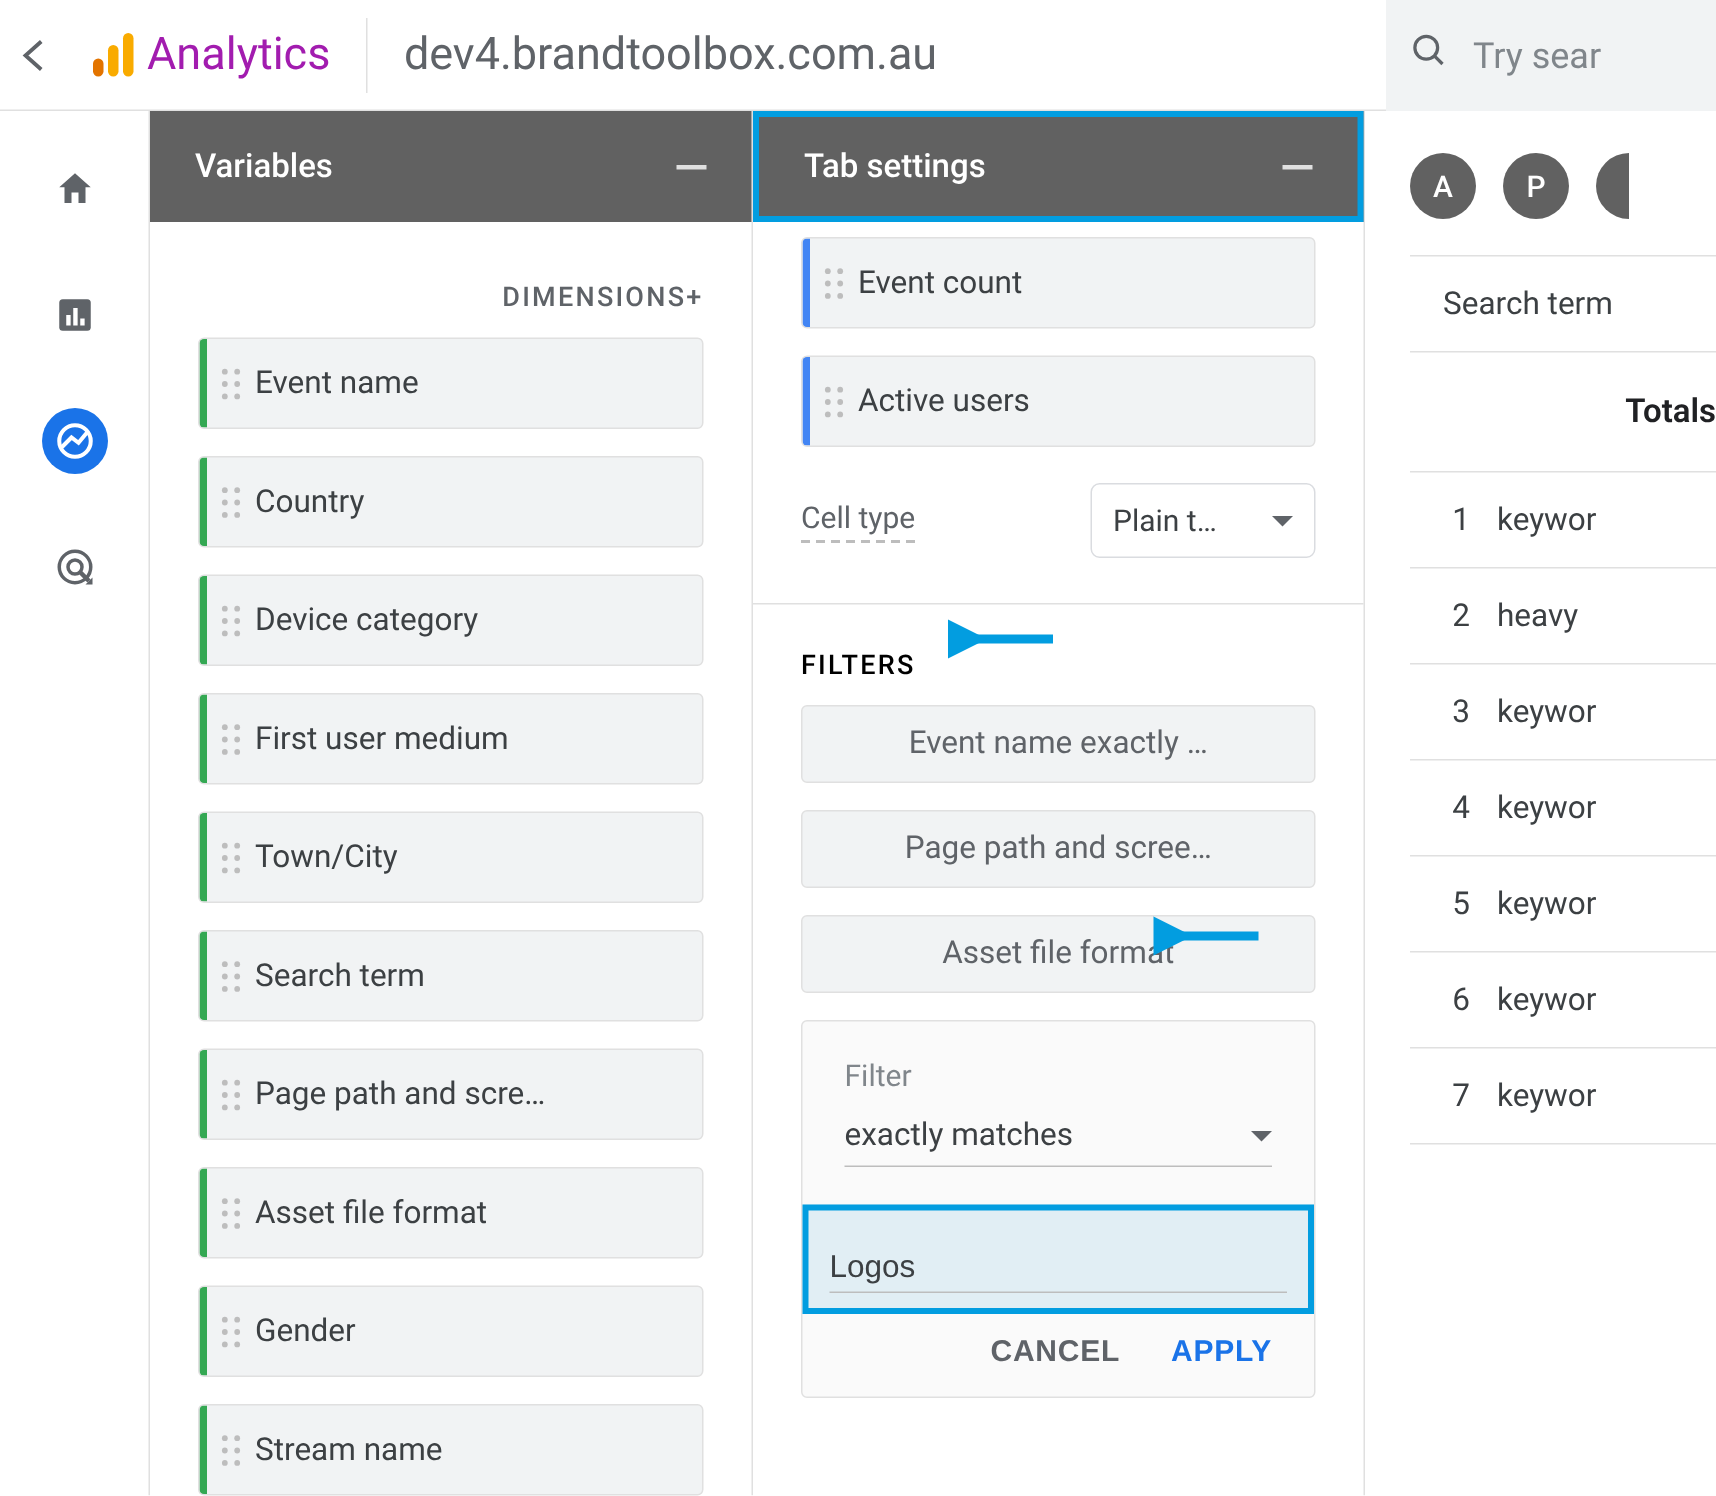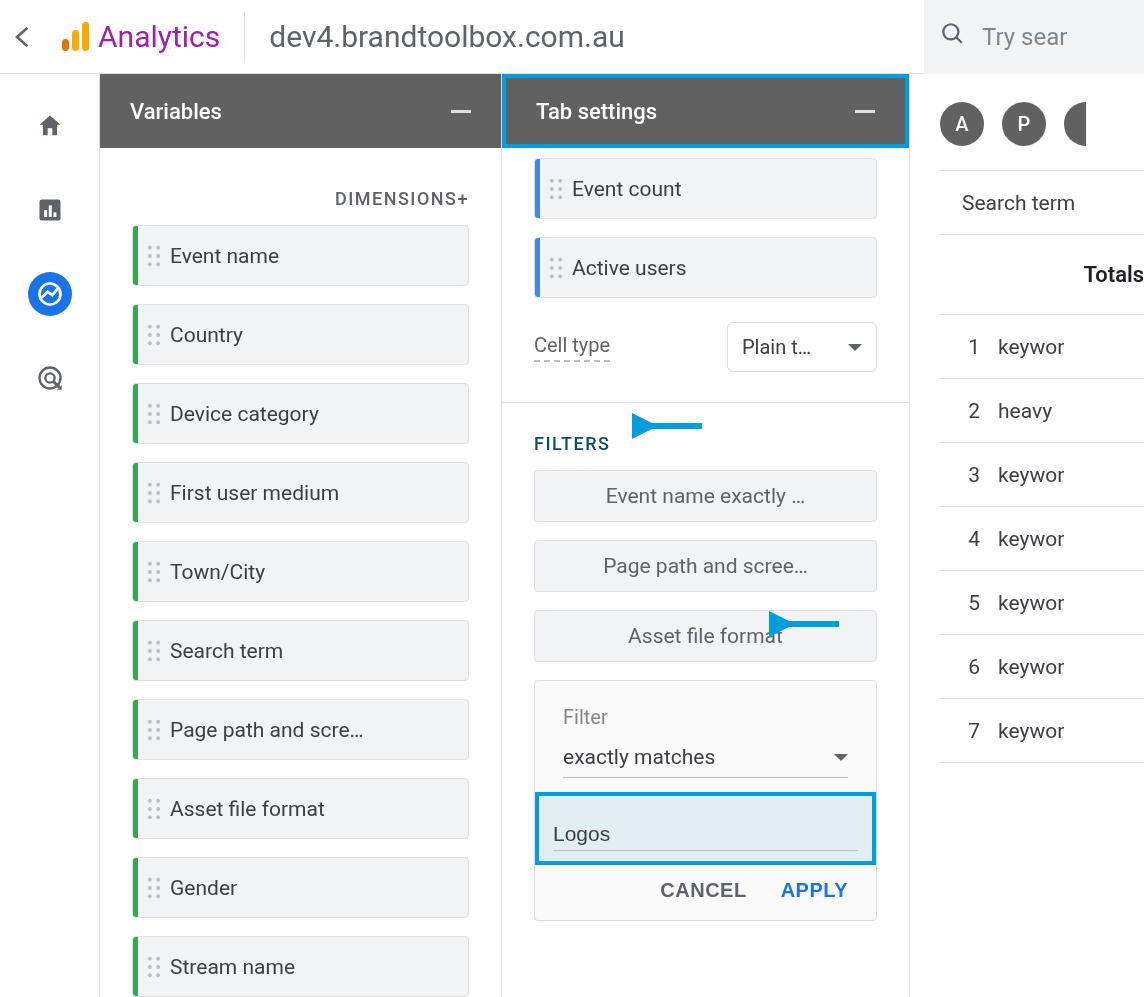--- a/index.html
+++ b/index.html
@@ -247,7 +247,7 @@
   .ts-section-header {
     font-size: 18px;
     letter-spacing: 1.5px;
-    color: #0c4a6e;
+    color: #000000;
     font-weight: 500;
     margin-top: 30px;
     margin-bottom: 16px;

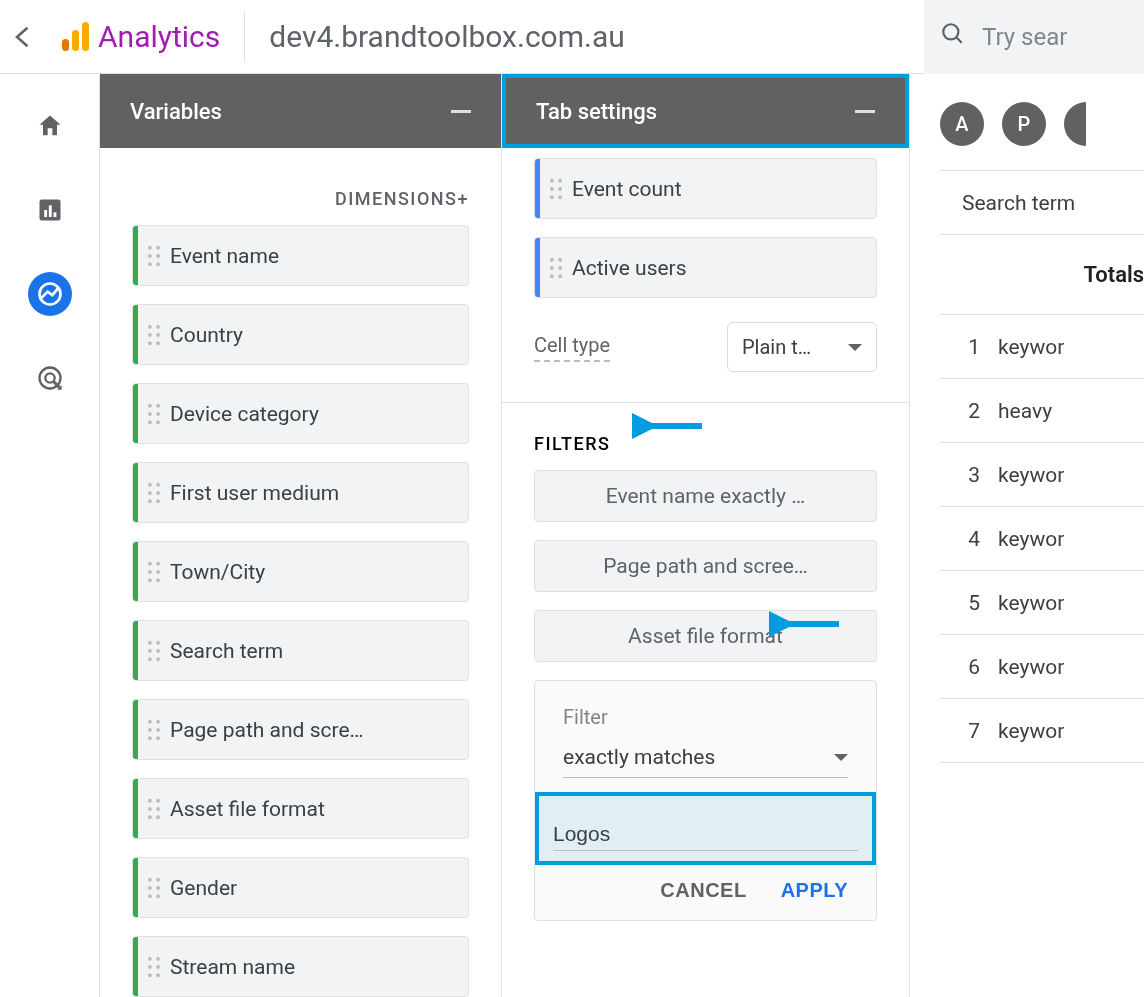--- a/index.html
+++ b/index.html
@@ -295,7 +295,7 @@
     justify-content: space-between;
     border-bottom: 1px solid #bdbdbd;
     padding-bottom: 8px;
-    margin-bottom: 14px;
+    margin-bottom: 25px;
     cursor: pointer;
   }
   .match-select span {

